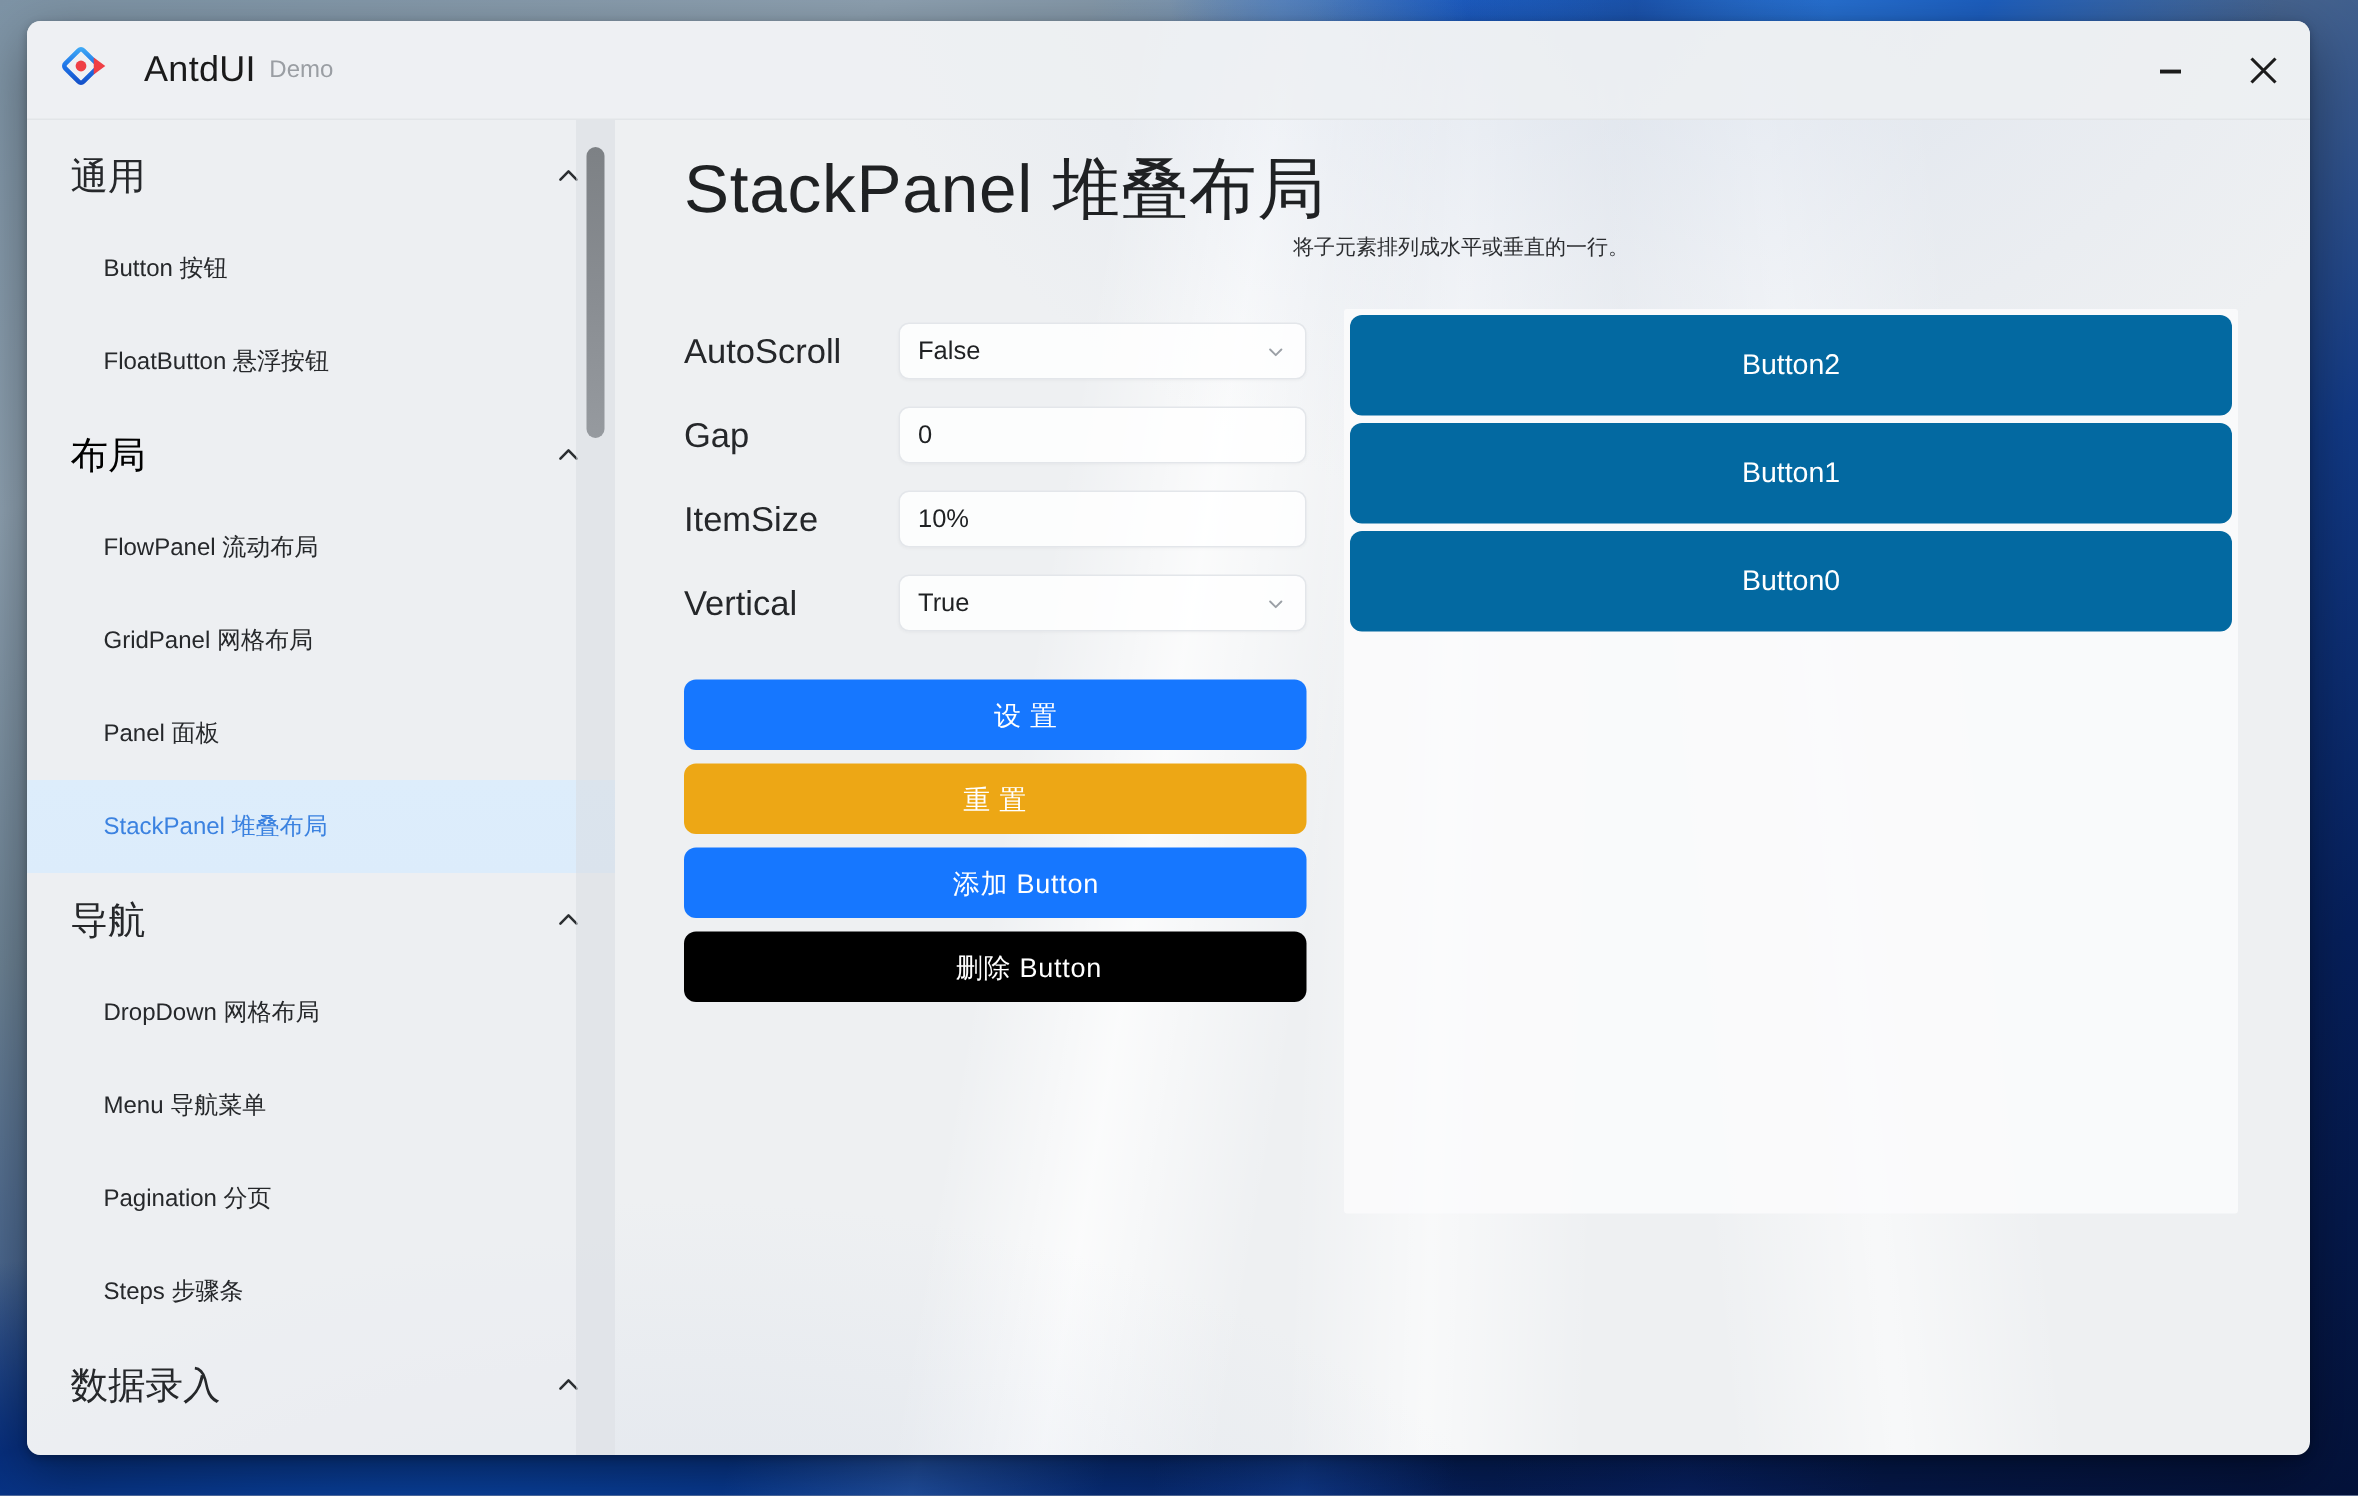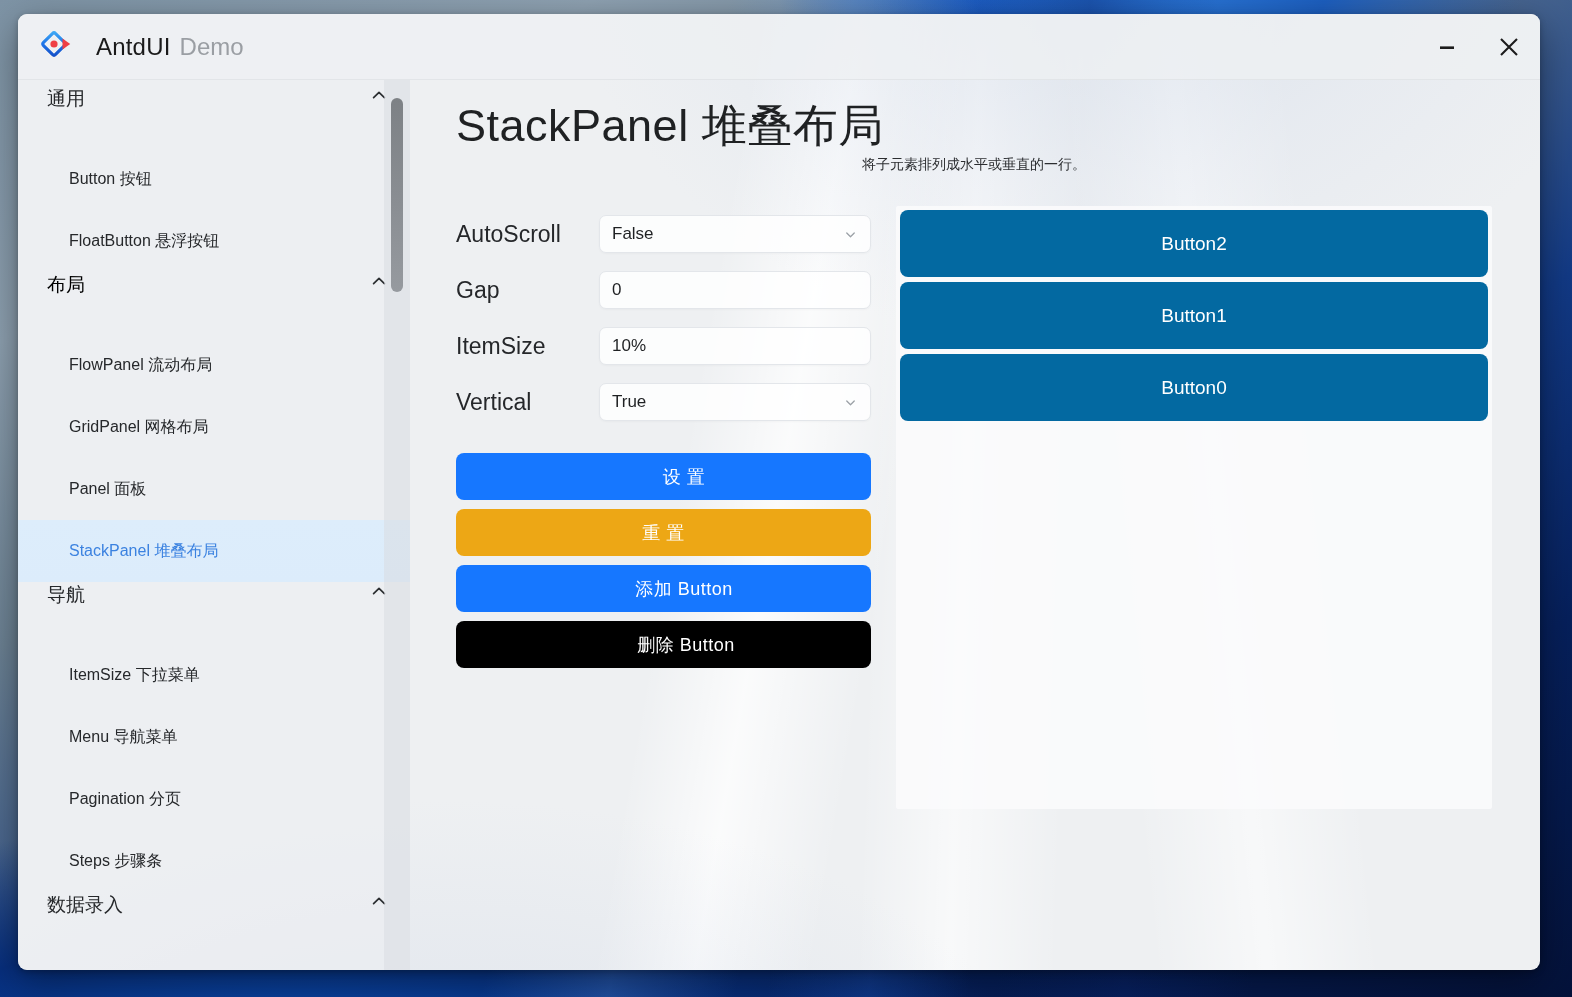--- a/index.html
+++ b/index.html
@@ -57,7 +57,7 @@
   }
   #logo{ width:34px; height:34px; flex:0 0 34px; position:relative; }
   .app-title{ margin-left:22px; font-size:24px; color:#1a1a1a; letter-spacing:.2px; }
-  .app-sub{ margin-left:9px; font-size:24px; color:#9a9ea3; }
+  .app-sub{ margin-left:9px; font-size:16px; color:#9a9ea3; }
   #winbtns{ margin-left:auto; display:flex; height:100%; }
   .winbtn{
     width:62px; height:100%;

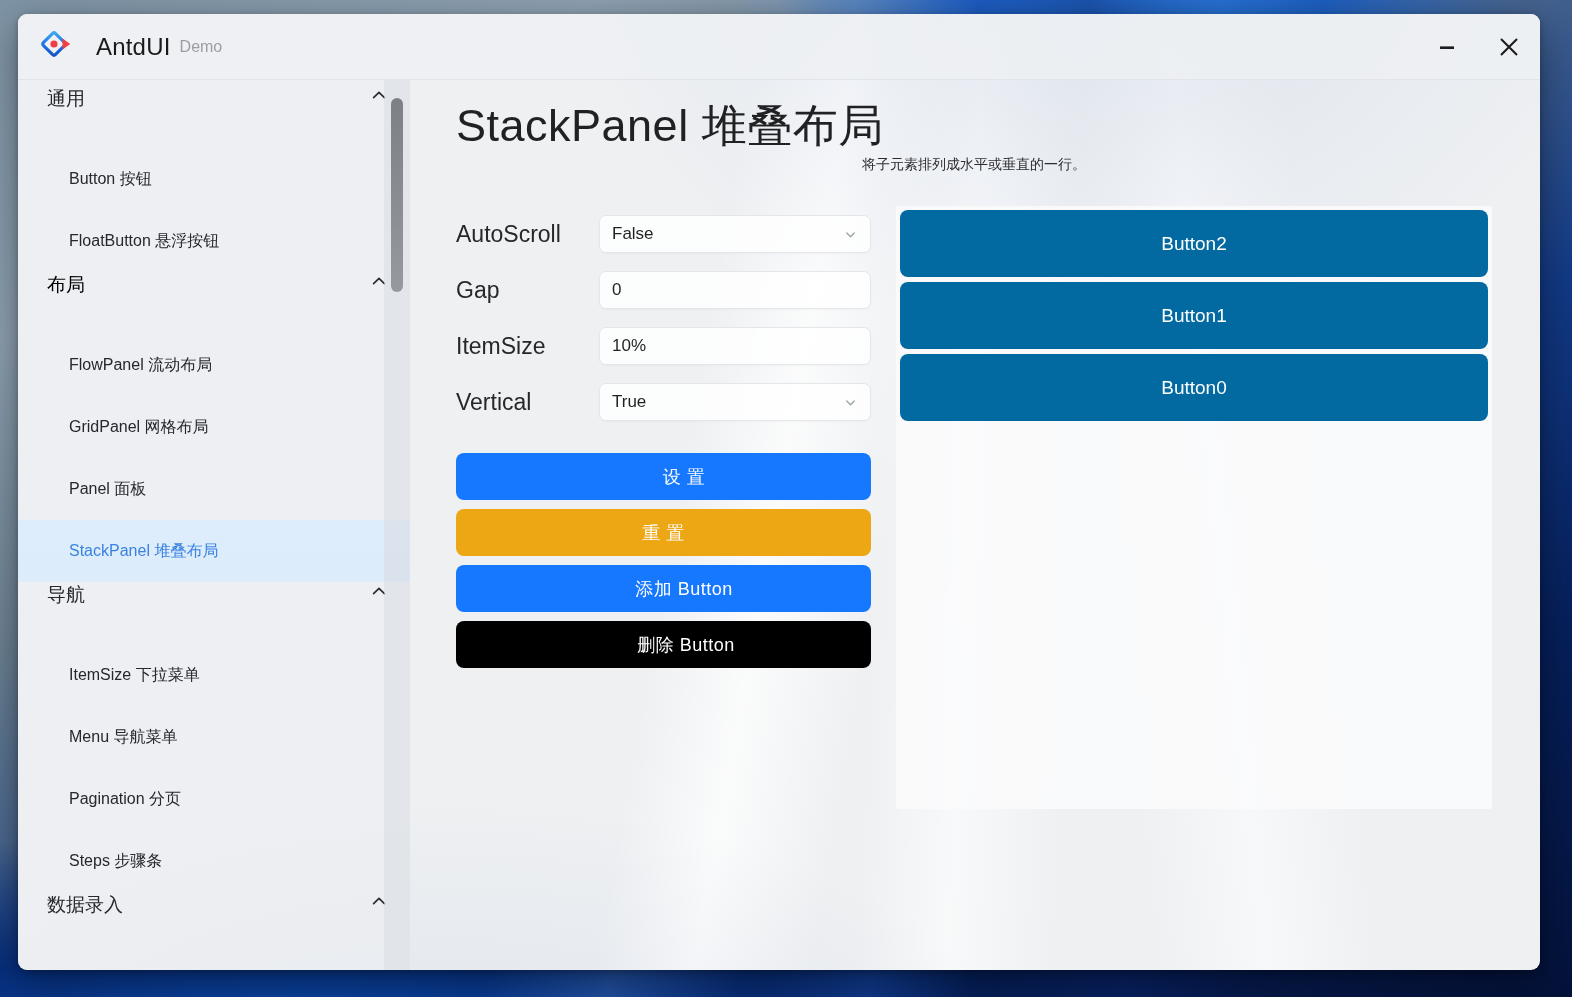--- a/index.html
+++ b/index.html
@@ -78,8 +78,8 @@
   }
   .nav{ padding:6px 0 0 0; }
   .nav-group{
-    height:62px; display:flex; 
-    padding:0 22px 0 29px; font-size:19px; color:#26282b;
+    height:62px; display:flex; align-items:center;
+    padding:0 22px 0 29px; font-size:25px; color:#26282b;
   }
   .nav-group.active{ color:#000000;gap:46px; }
   .nav-group .chev{ margin-left:auto; width:18px; height:18px; color:#2b2e31; }

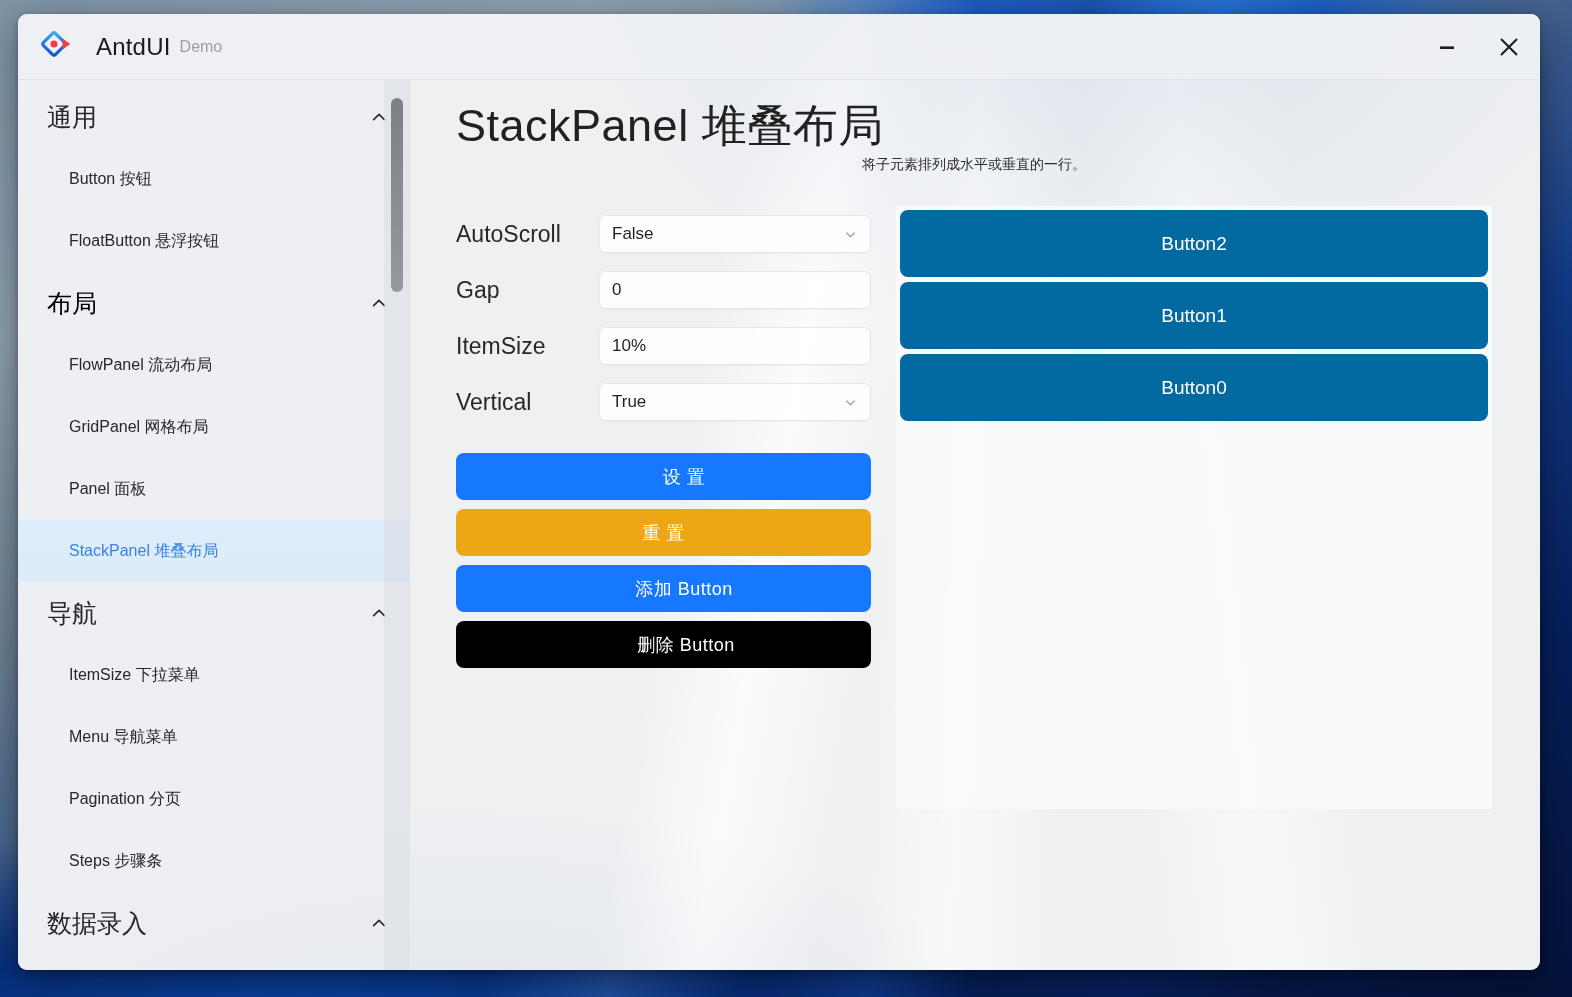--- a/index.html
+++ b/index.html
@@ -238,7 +238,7 @@
             </span>
           </div>
           <div class="nav-item">
-            <span>ItemSize 下拉菜单</span>
+            <span>DropDown 网格布局</span>
           </div>
           <div class="nav-item">
             <span>Menu 导航菜单</span>

